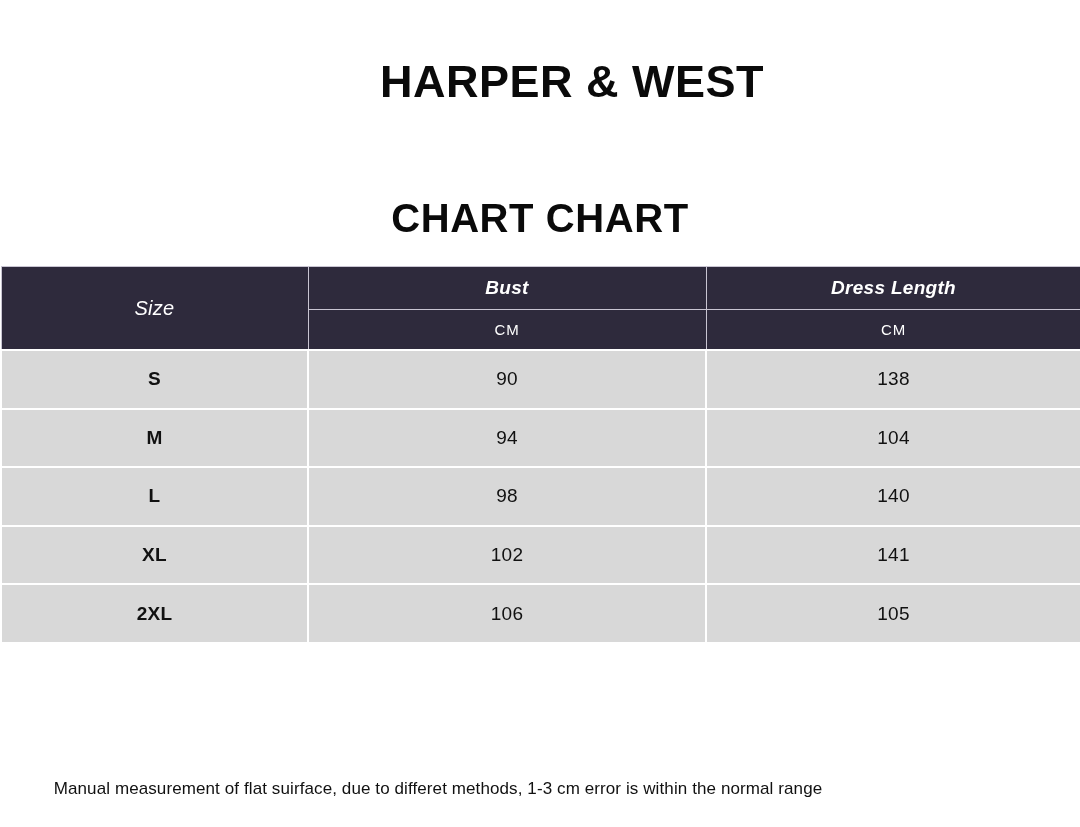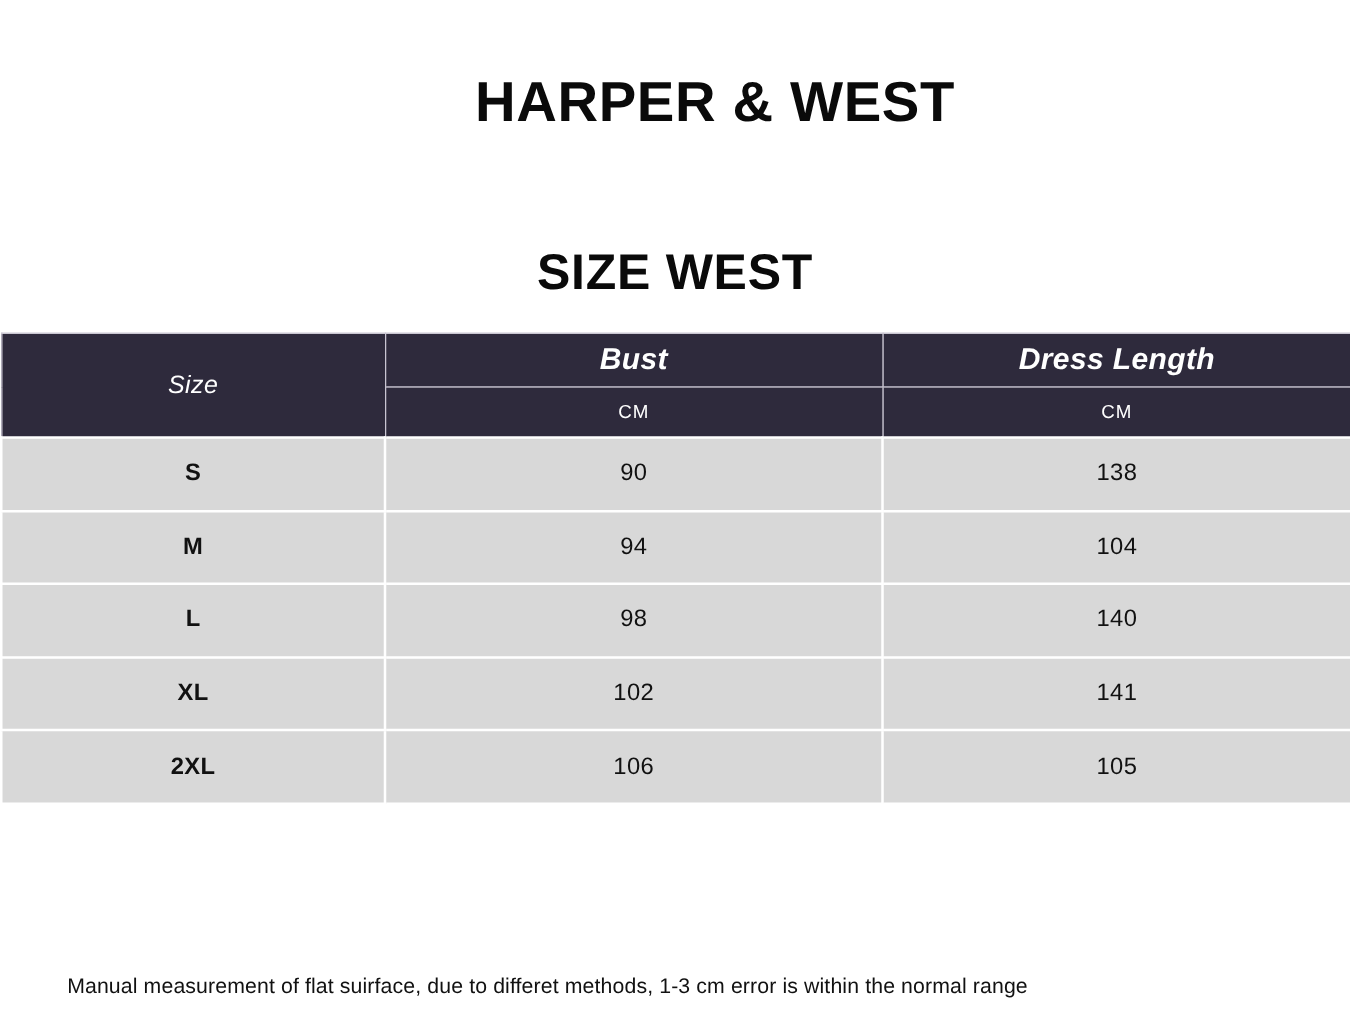--- a/index.html
+++ b/index.html
@@ -146,7 +146,7 @@
   <div class="brand-name">HARPER &amp; WEST</div>
 </div>
 
-<div class="page-title">SIZE WEST</div>
+<div class="page-title">CHART CHART</div>
 
 <table class="size-table">
   <colgroup>

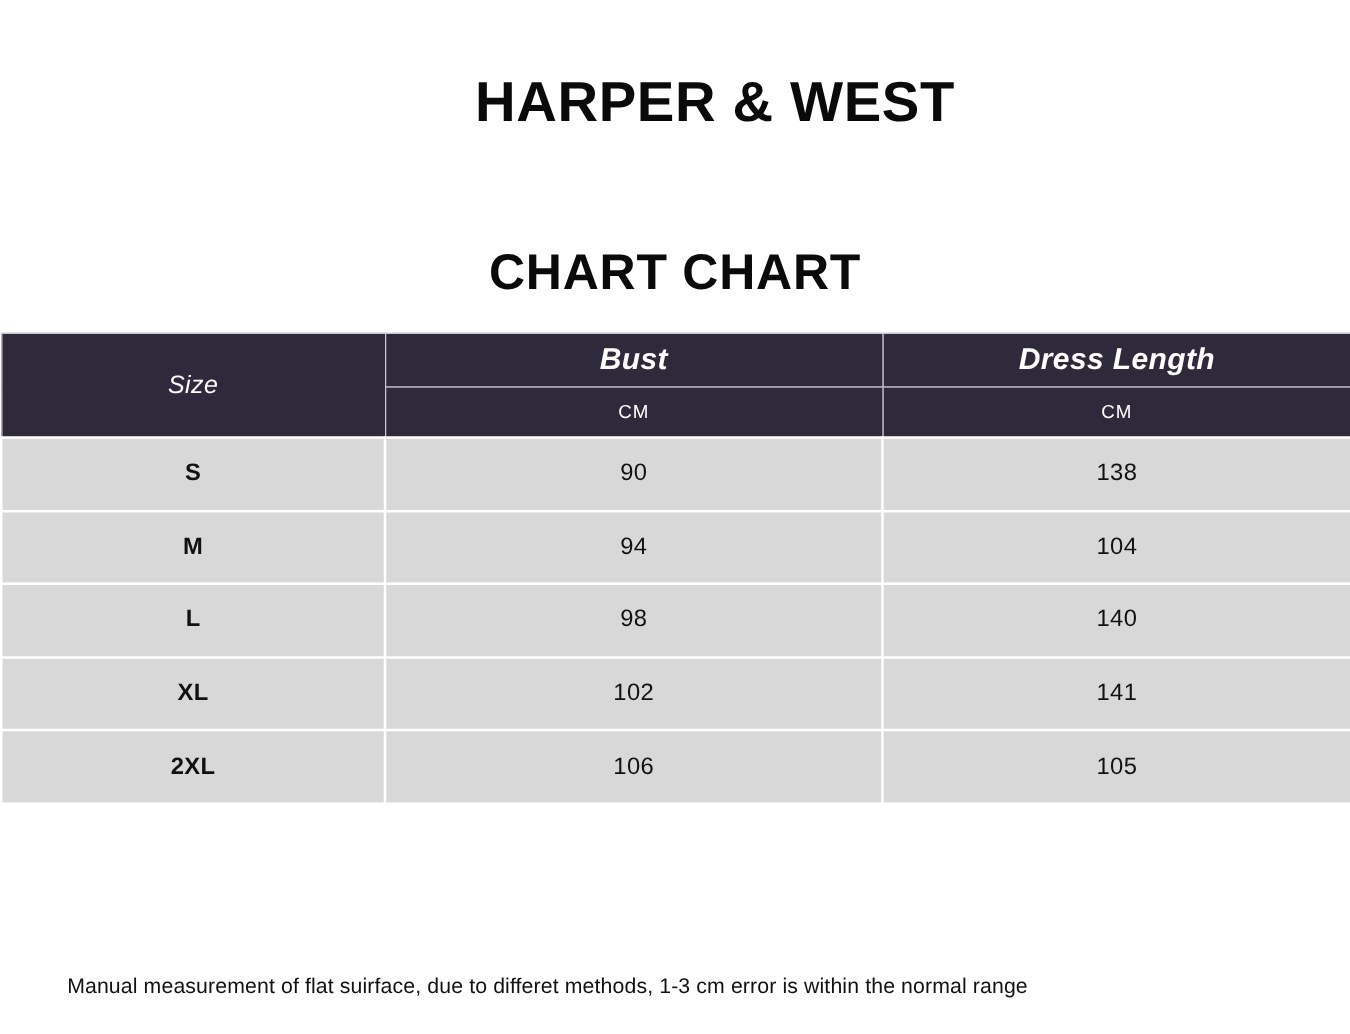--- a/index.html
+++ b/index.html
@@ -94,7 +94,7 @@
   }
   .hd-group {
     height: 42px;
-    font-size: 24px;
+    font-size: 19px;
     font-weight: bold;
     font-style: italic;
     letter-spacing: 0.3px;

